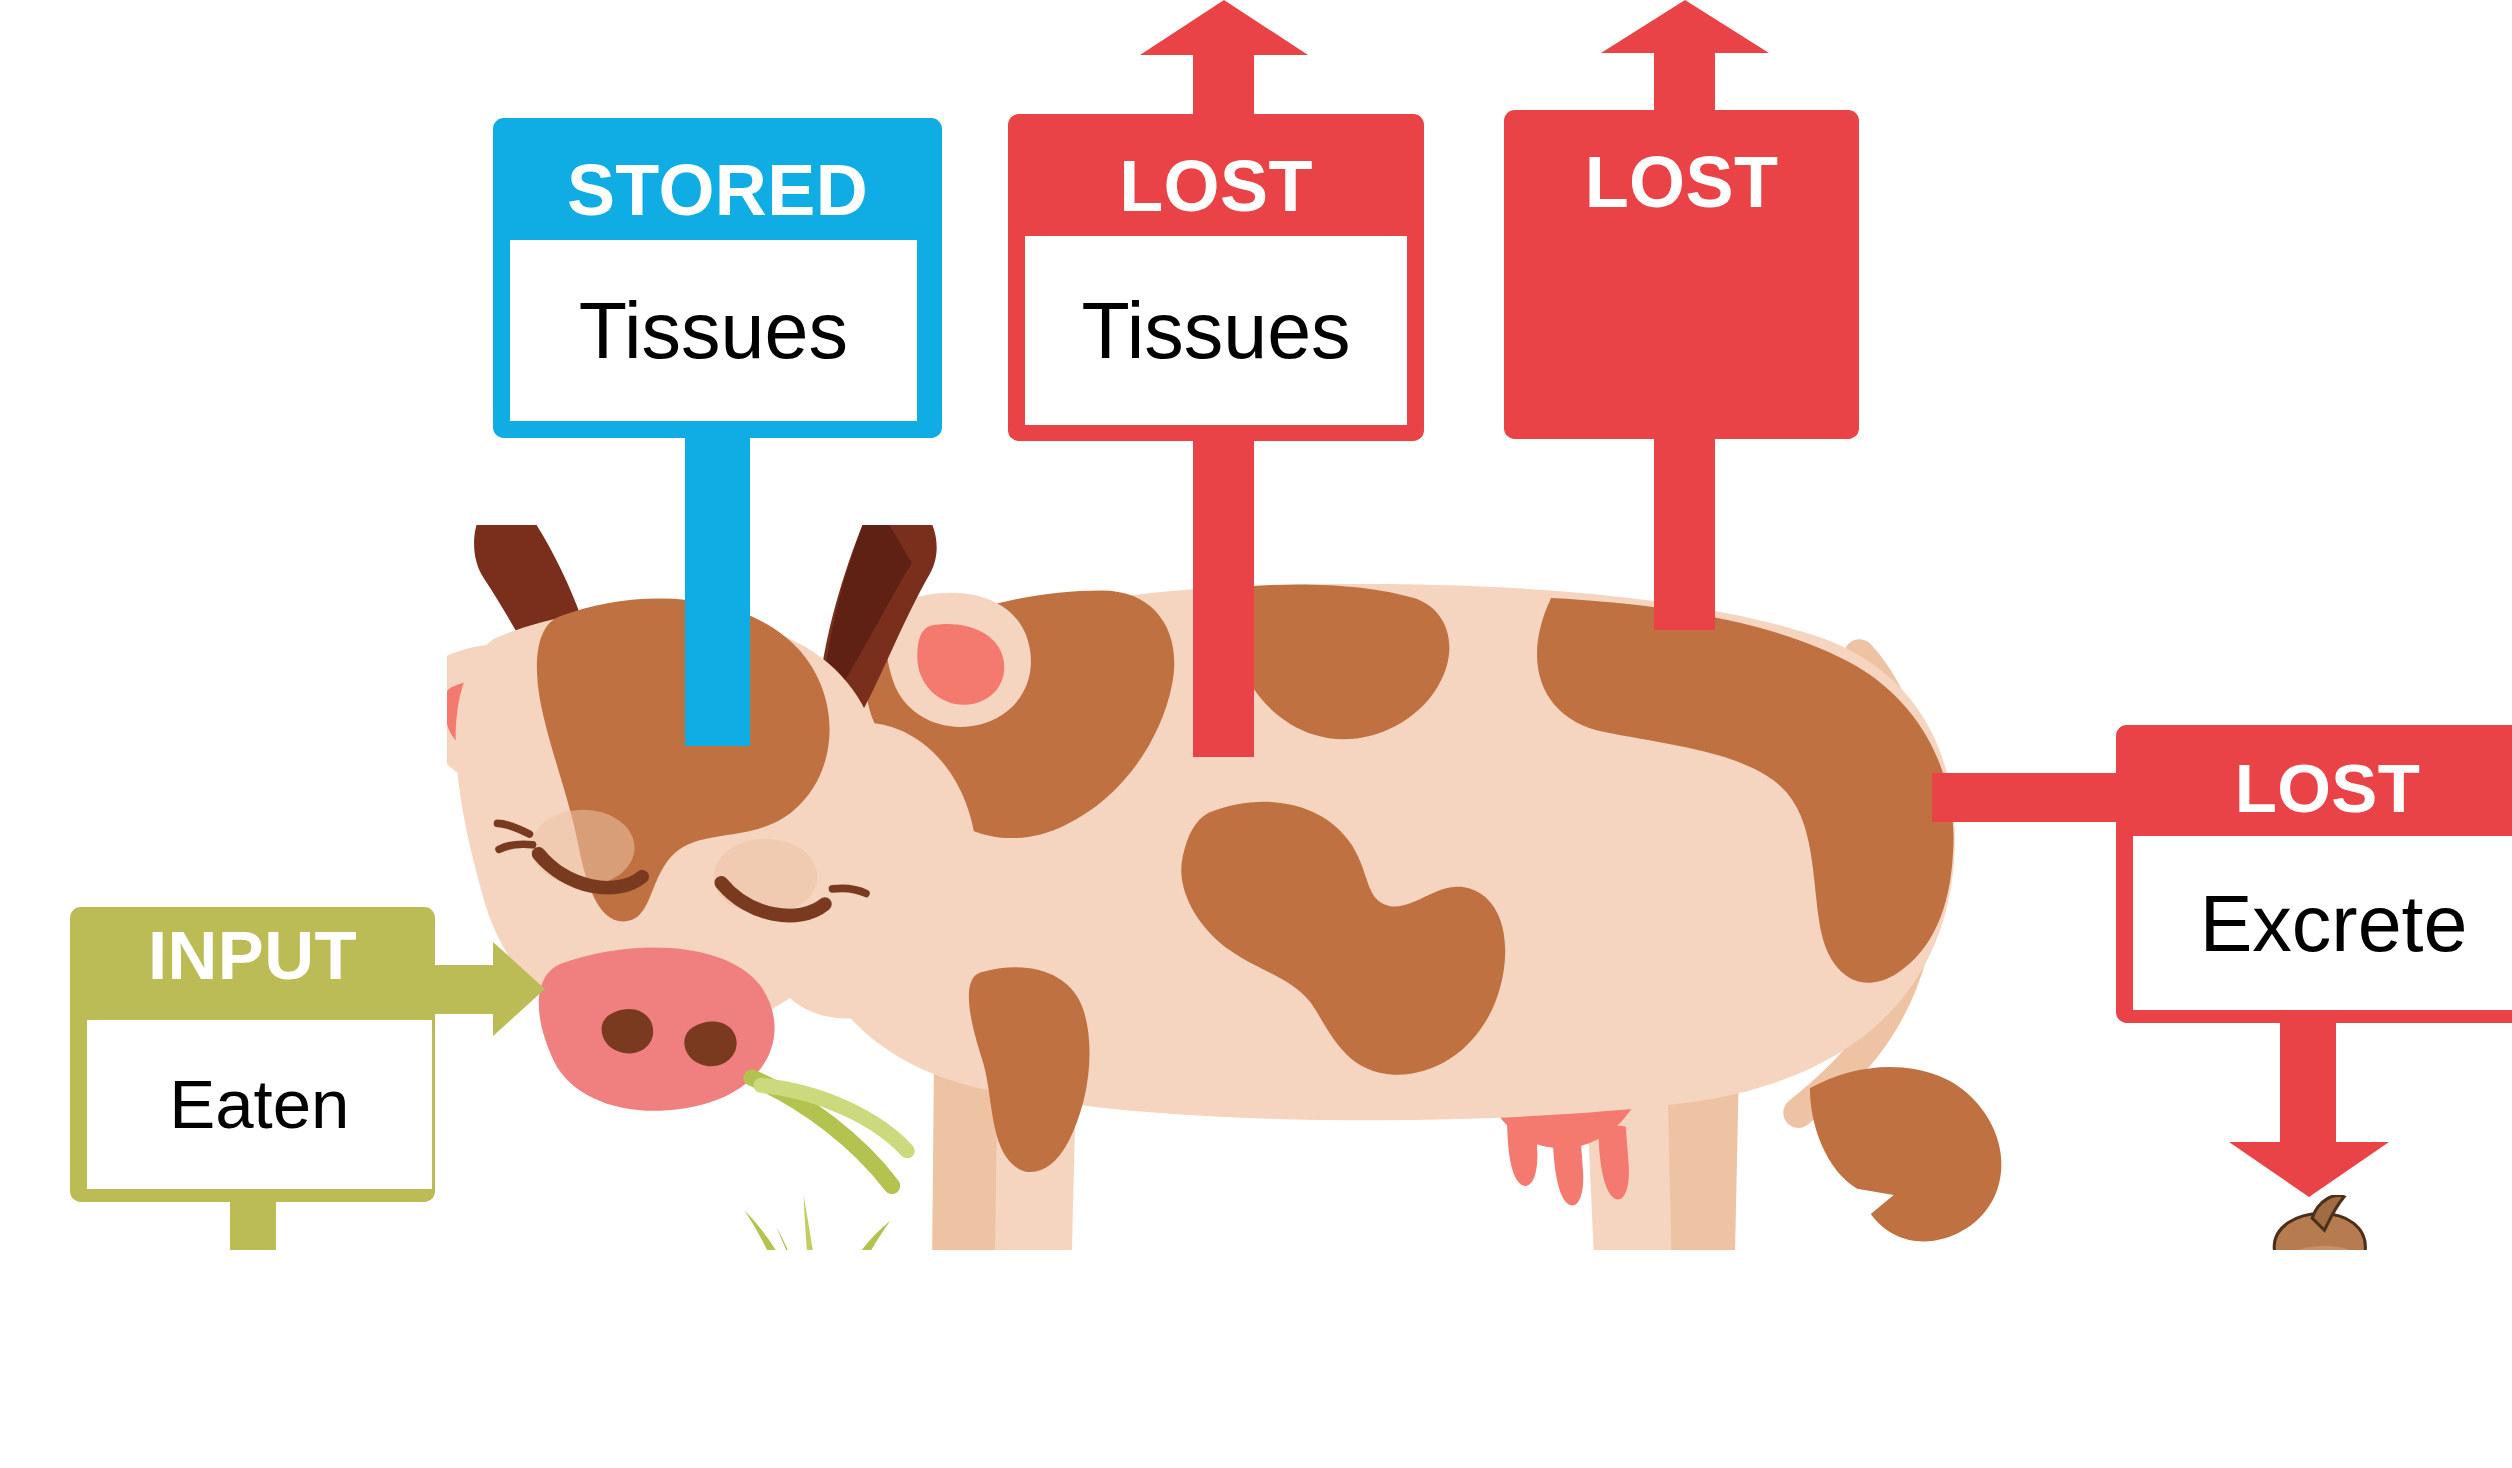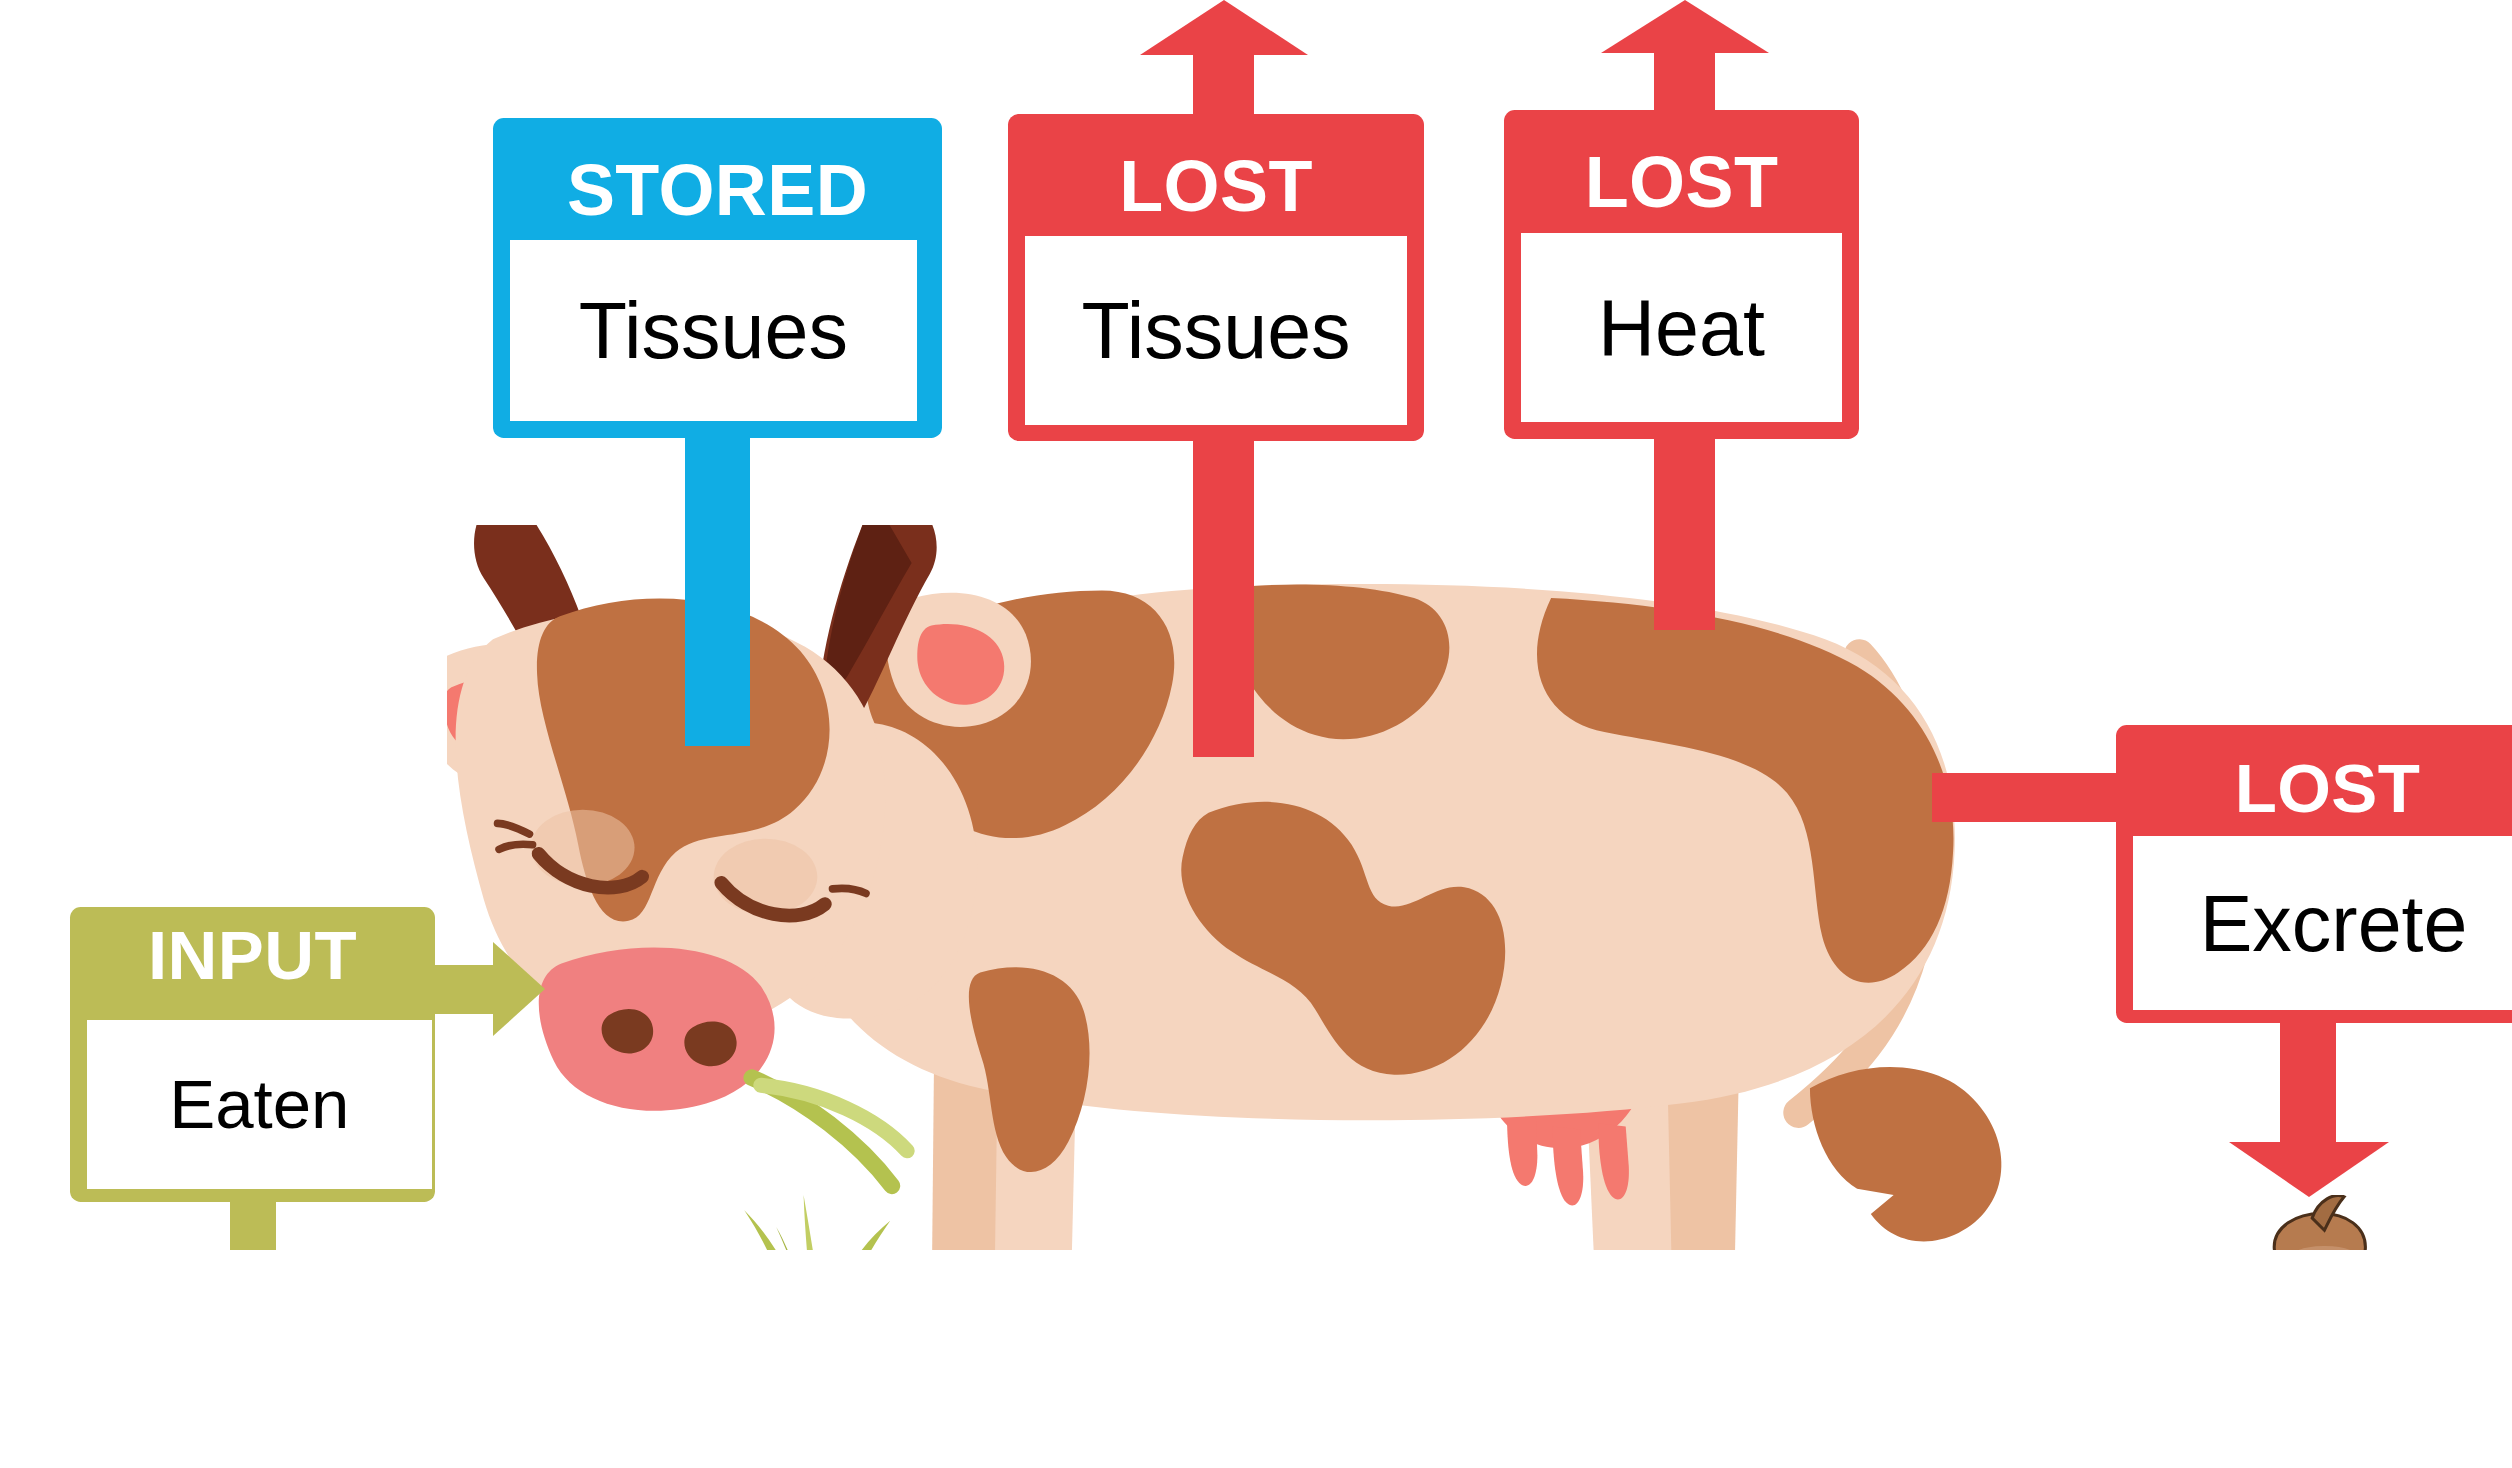--- a/index.html
+++ b/index.html
@@ -241,7 +241,6 @@
   <div class="post" id="post-heat"></div>
   <div class="sign" id="sign-heat">
     <div class="cap">LOST</div>
-    <div class="plate">Heat</div>
   </div>
 
   <div class="post" id="lead-excrete"></div>

